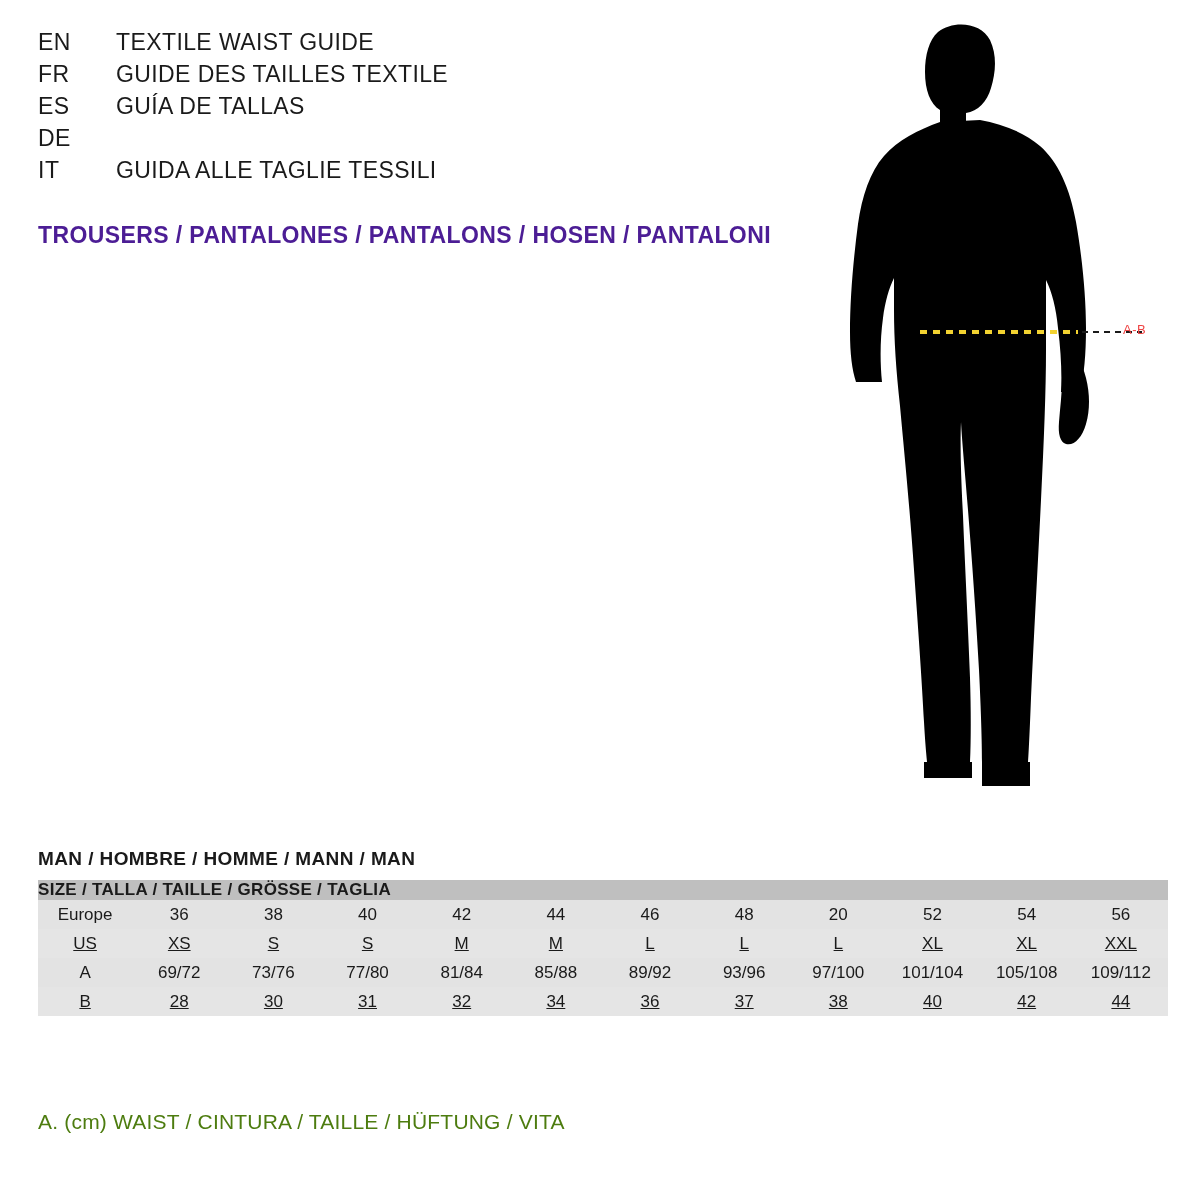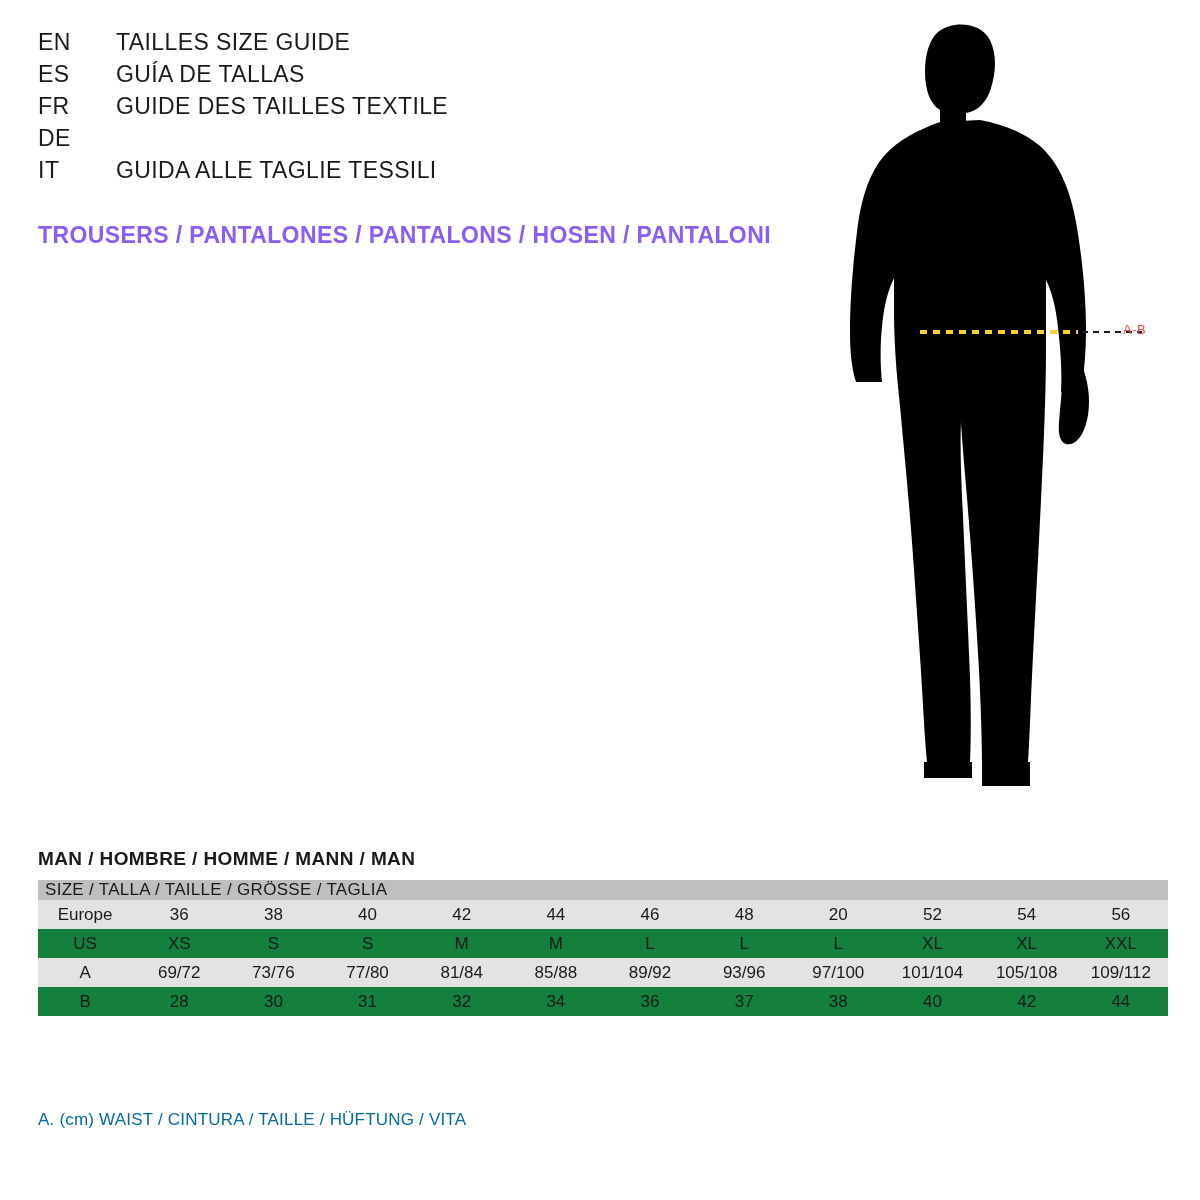--- a/index.html
+++ b/index.html
@@ -133,7 +133,7 @@
 <div id="lang-block">
   <div class="lang-row">
     <span class="lang-code">EN</span>
-    <span class="lang-text">TAILLES SIZE GUIDE</span>
+    <span class="lang-text">TEXTILE WAIST GUIDE</span>
   </div>
   <div class="lang-row">
     <span class="lang-code">ES</span>

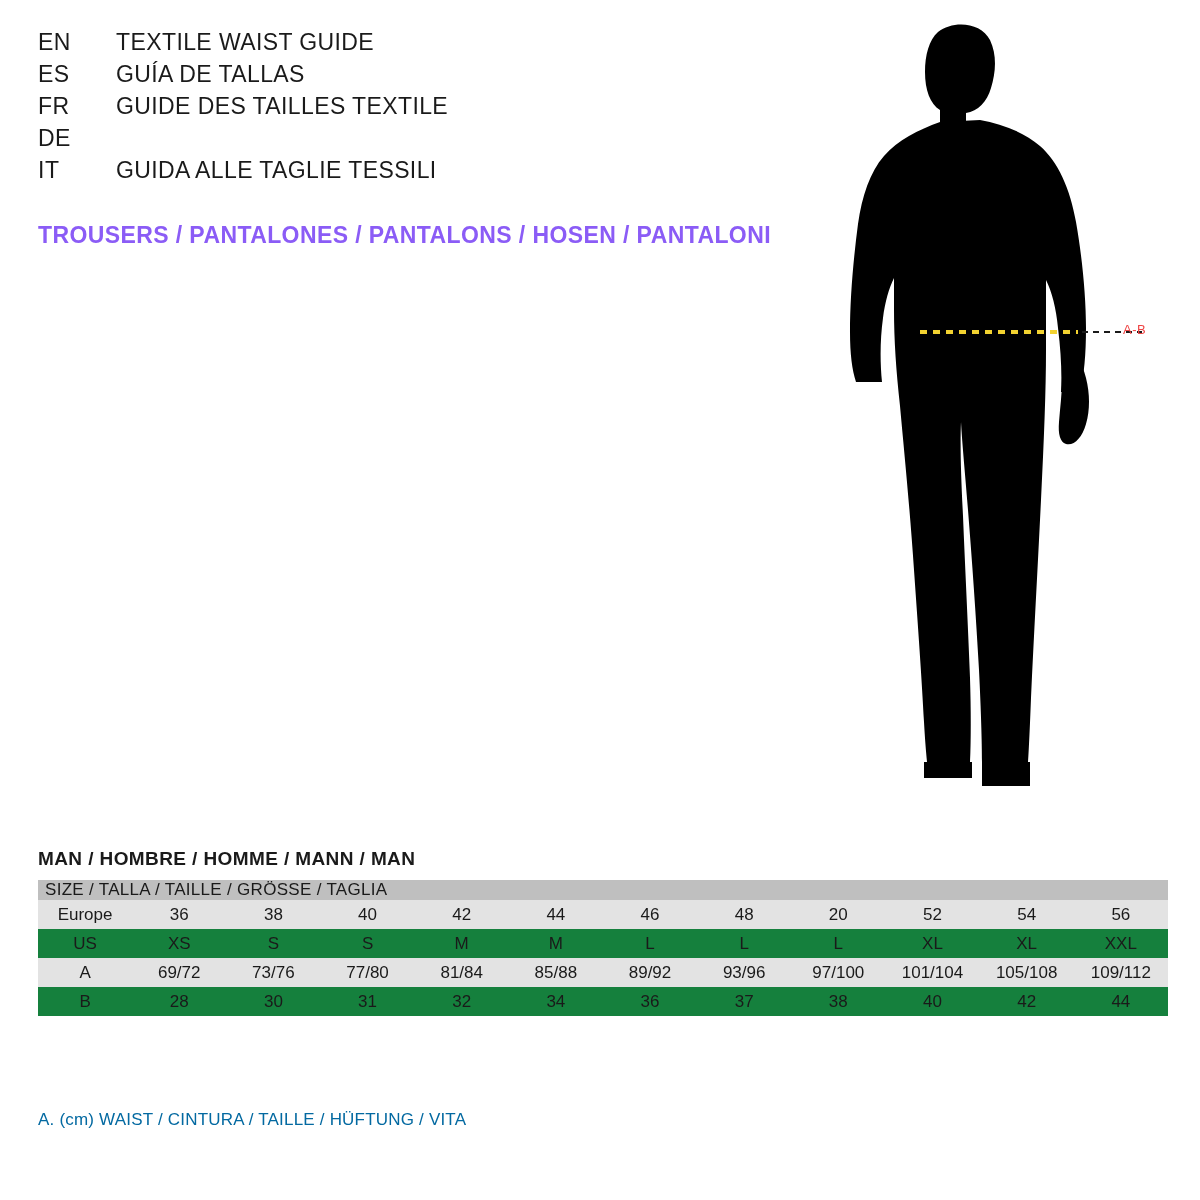--- a/index.html
+++ b/index.html
@@ -136,12 +136,12 @@
     <span class="lang-text">TEXTILE WAIST GUIDE</span>
   </div>
   <div class="lang-row">
+    <span class="lang-code">FR</span>
+    <span class="lang-text">GUIDE DES TAILLES TEXTILE</span>
+  </div>
+  <div class="lang-row">
     <span class="lang-code">ES</span>
     <span class="lang-text">GUÍA DE TALLAS</span>
-  </div>
-  <div class="lang-row">
-    <span class="lang-code">FR</span>
-    <span class="lang-text">GUIDE DES TAILLES TEXTILE</span>
   </div>
   <div class="lang-row">
     <span class="lang-code">DE</span>

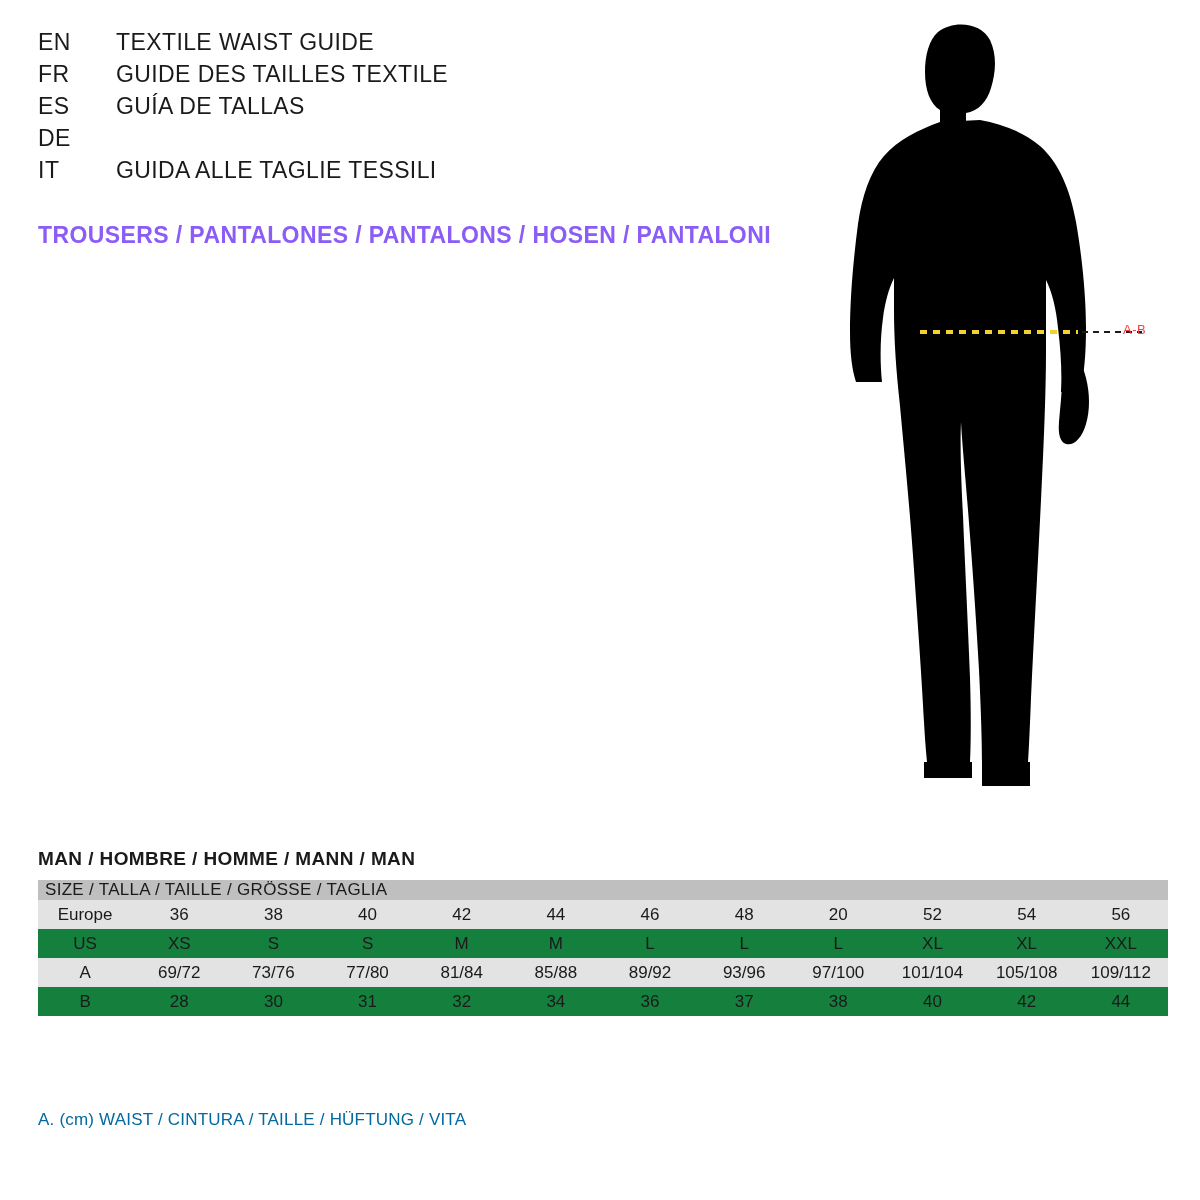--- a/index.html
+++ b/index.html
@@ -46,7 +46,7 @@
     font-size: 23px;
     font-weight: bold;
     letter-spacing: 0.4px;
-    color: #8b5cf6;
+    color: #4c1d95;
     white-space: nowrap;
   }
 

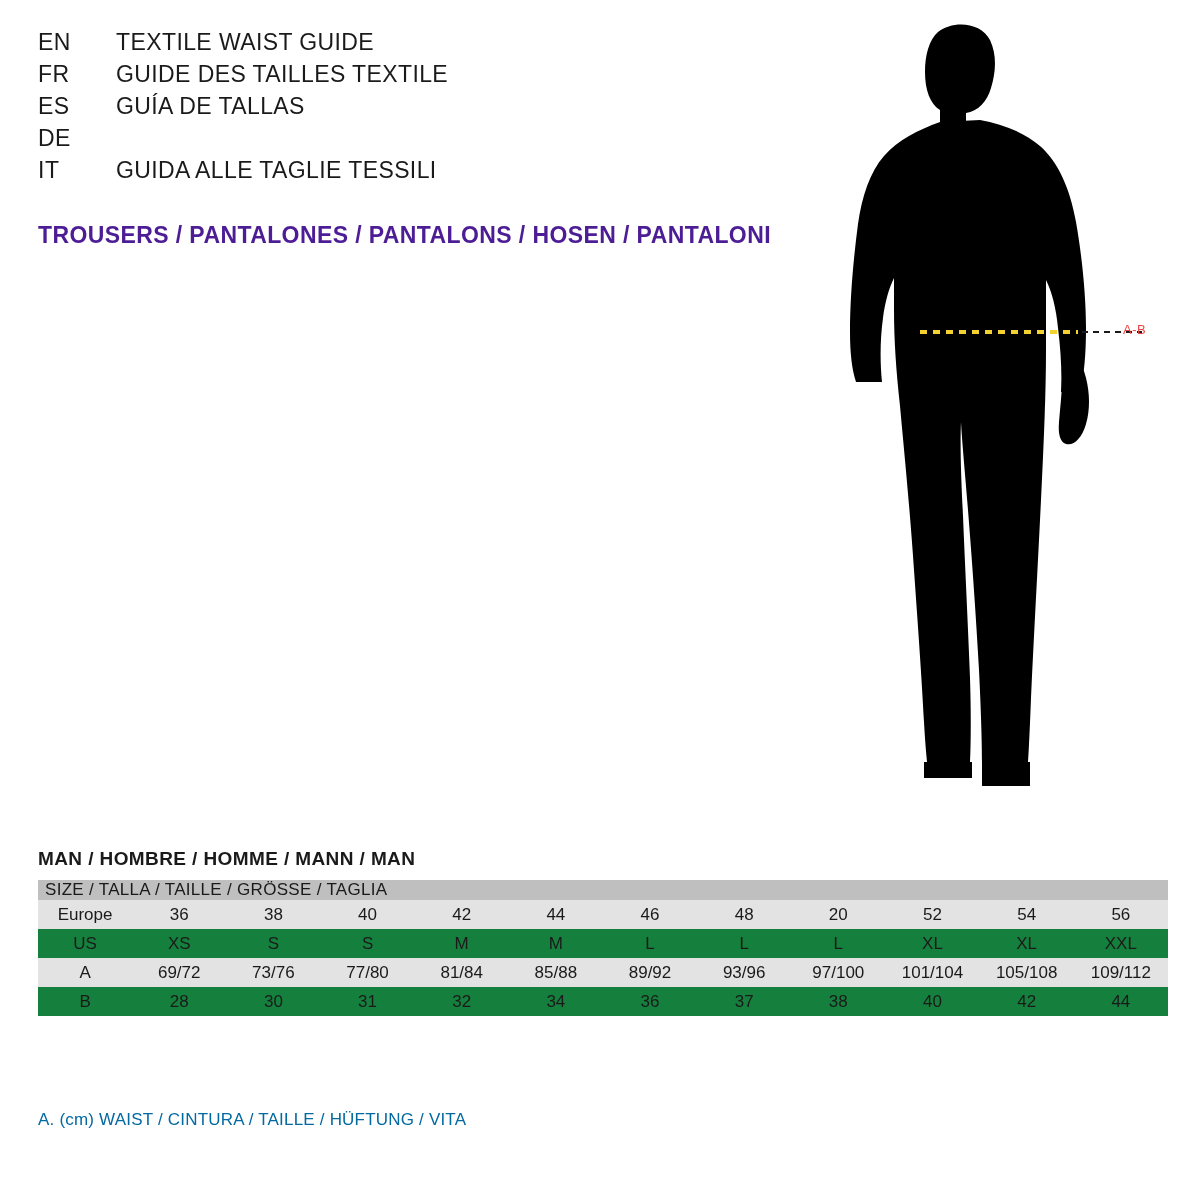--- a/index.html
+++ b/index.html
@@ -101,9 +101,8 @@
   }
   tr.head-row td {
     background: #bfbfbf;
-    font-weight: normal;
+    font-weight: bold;
     text-align: left;
-    padding-left: 7px;
     height: 14px;
     letter-spacing: 0.3px;
   }

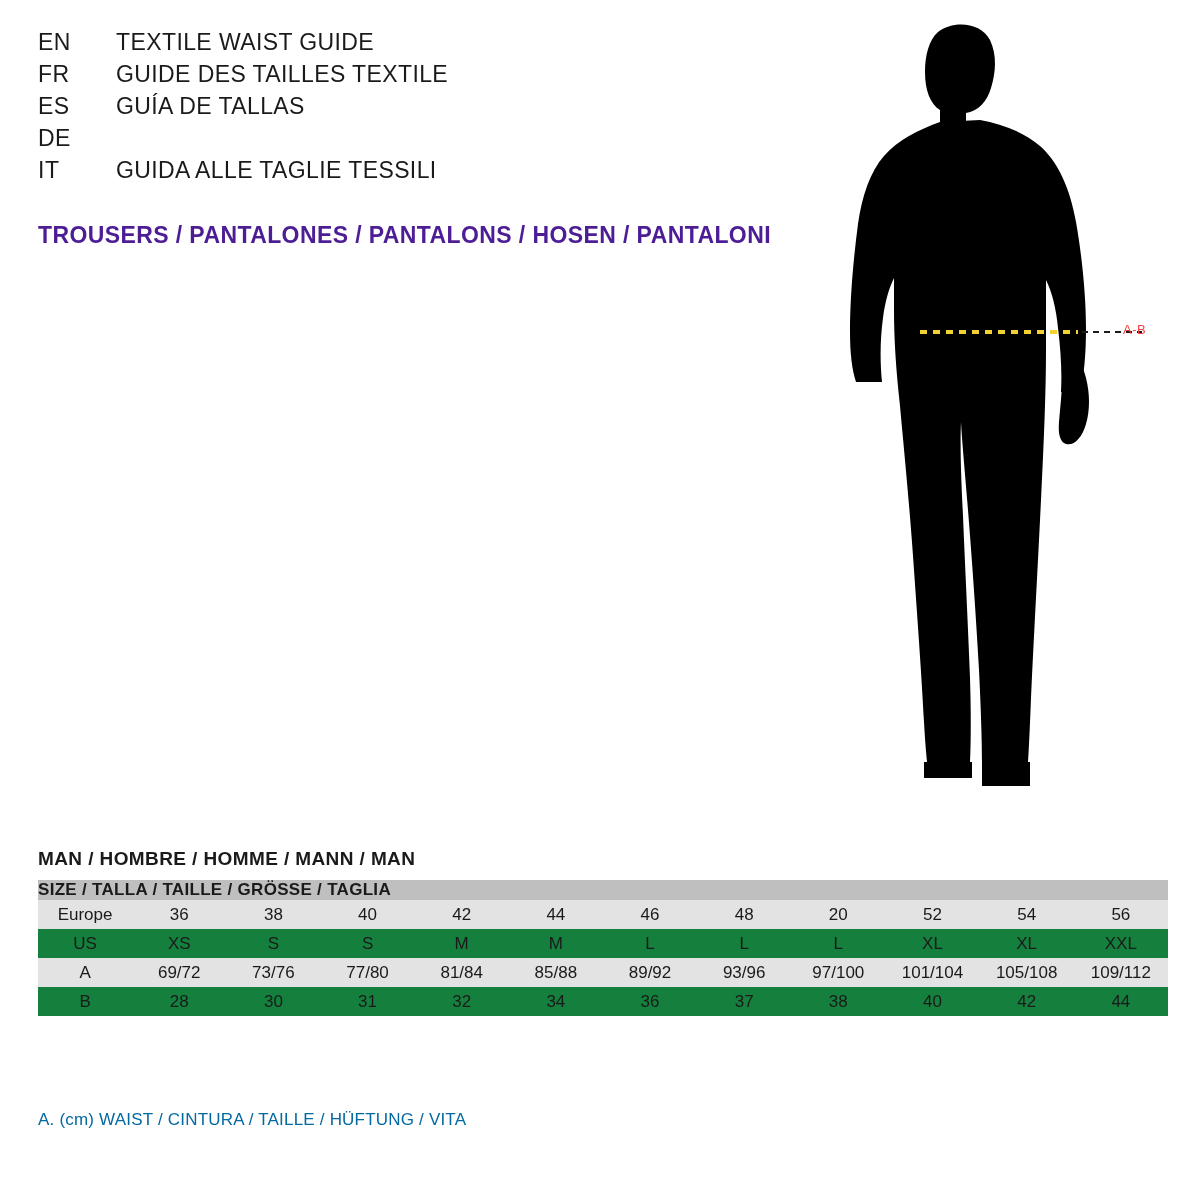--- a/index.html
+++ b/index.html
@@ -107,7 +107,7 @@
     letter-spacing: 0.3px;
   }
   tr.band-dark td { background: #e3e3e3; }
-  tr.band-light td { background: #15803d; }
+  tr.band-light td { background: #e5e5e5; text-decoration: underline; }
   td.row-label {
     text-align: left;
     padding-left: 7px;

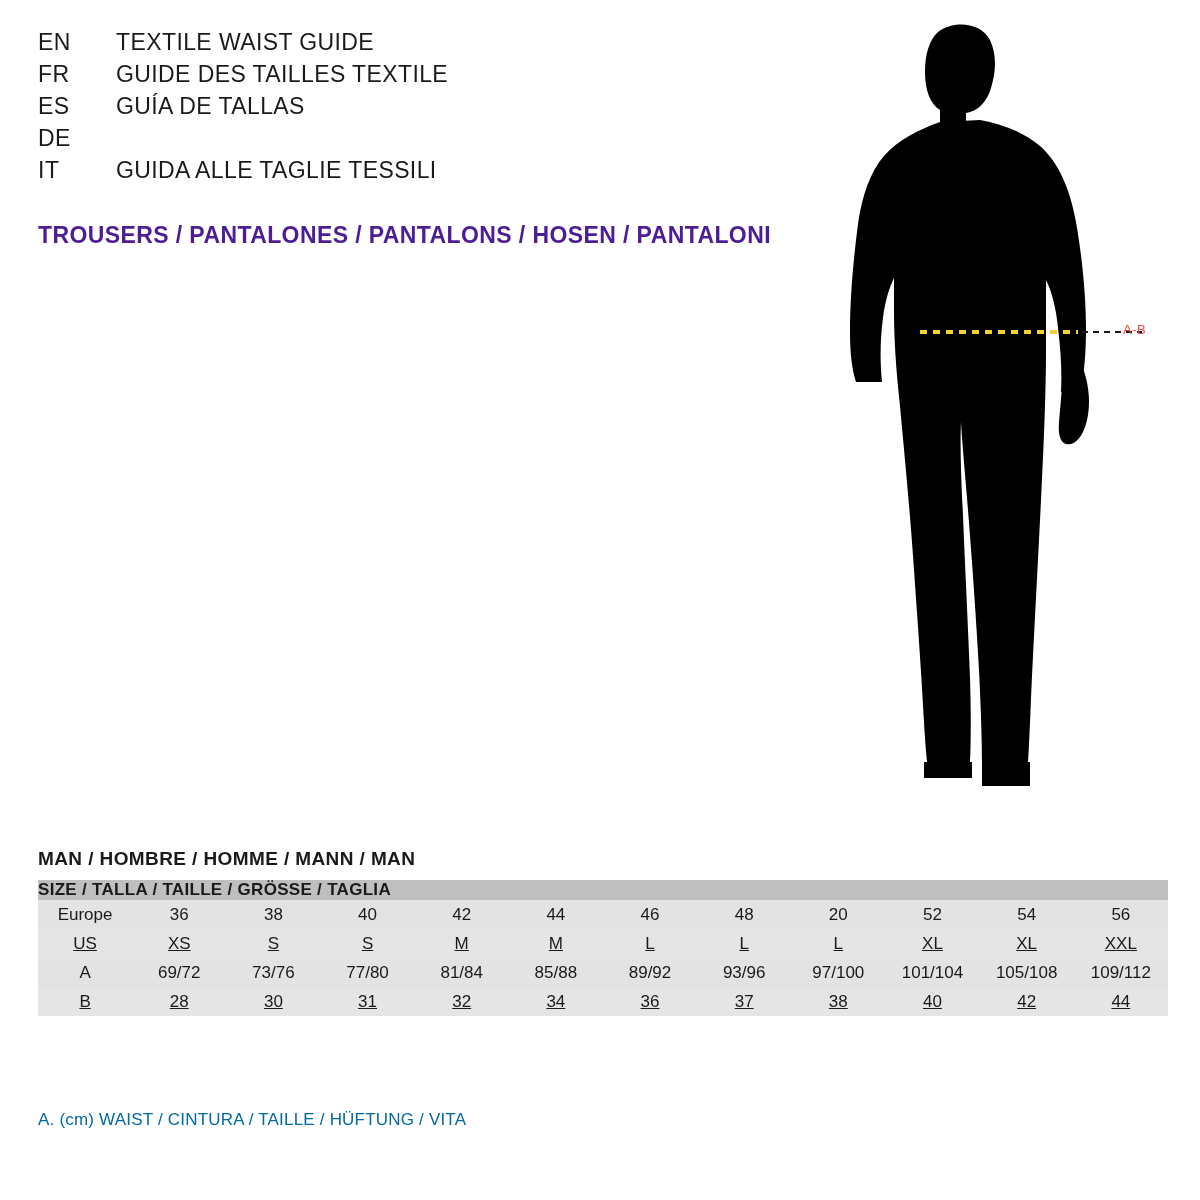--- a/index.html
+++ b/index.html
@@ -120,9 +120,9 @@
     top: 1110px;
   }
   .footnote {
-    font-size: 17px;
+    font-size: 21px;
     letter-spacing: 0.2px;
-    color: #0369a1;
+    color: #4d7c0f;
     margin-bottom: 12px;
   }
 </style>

